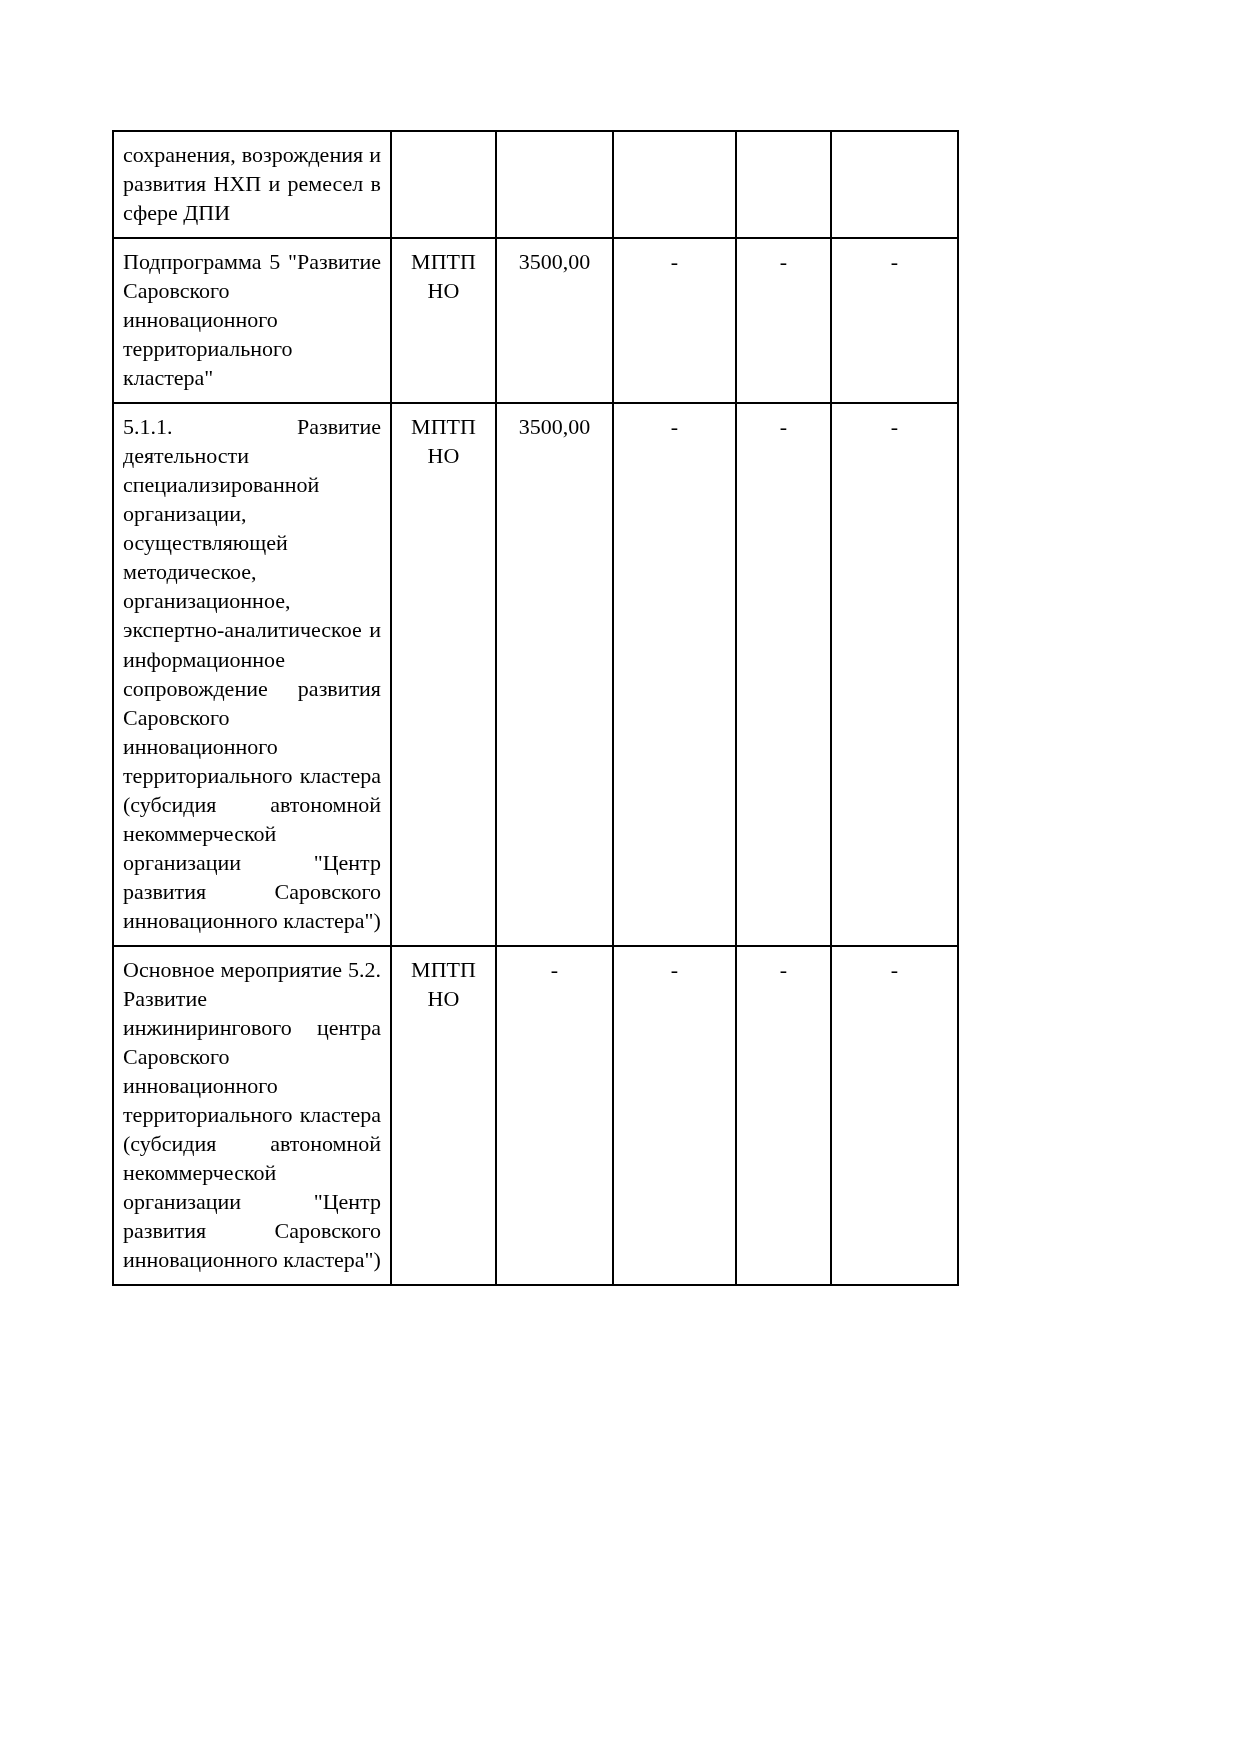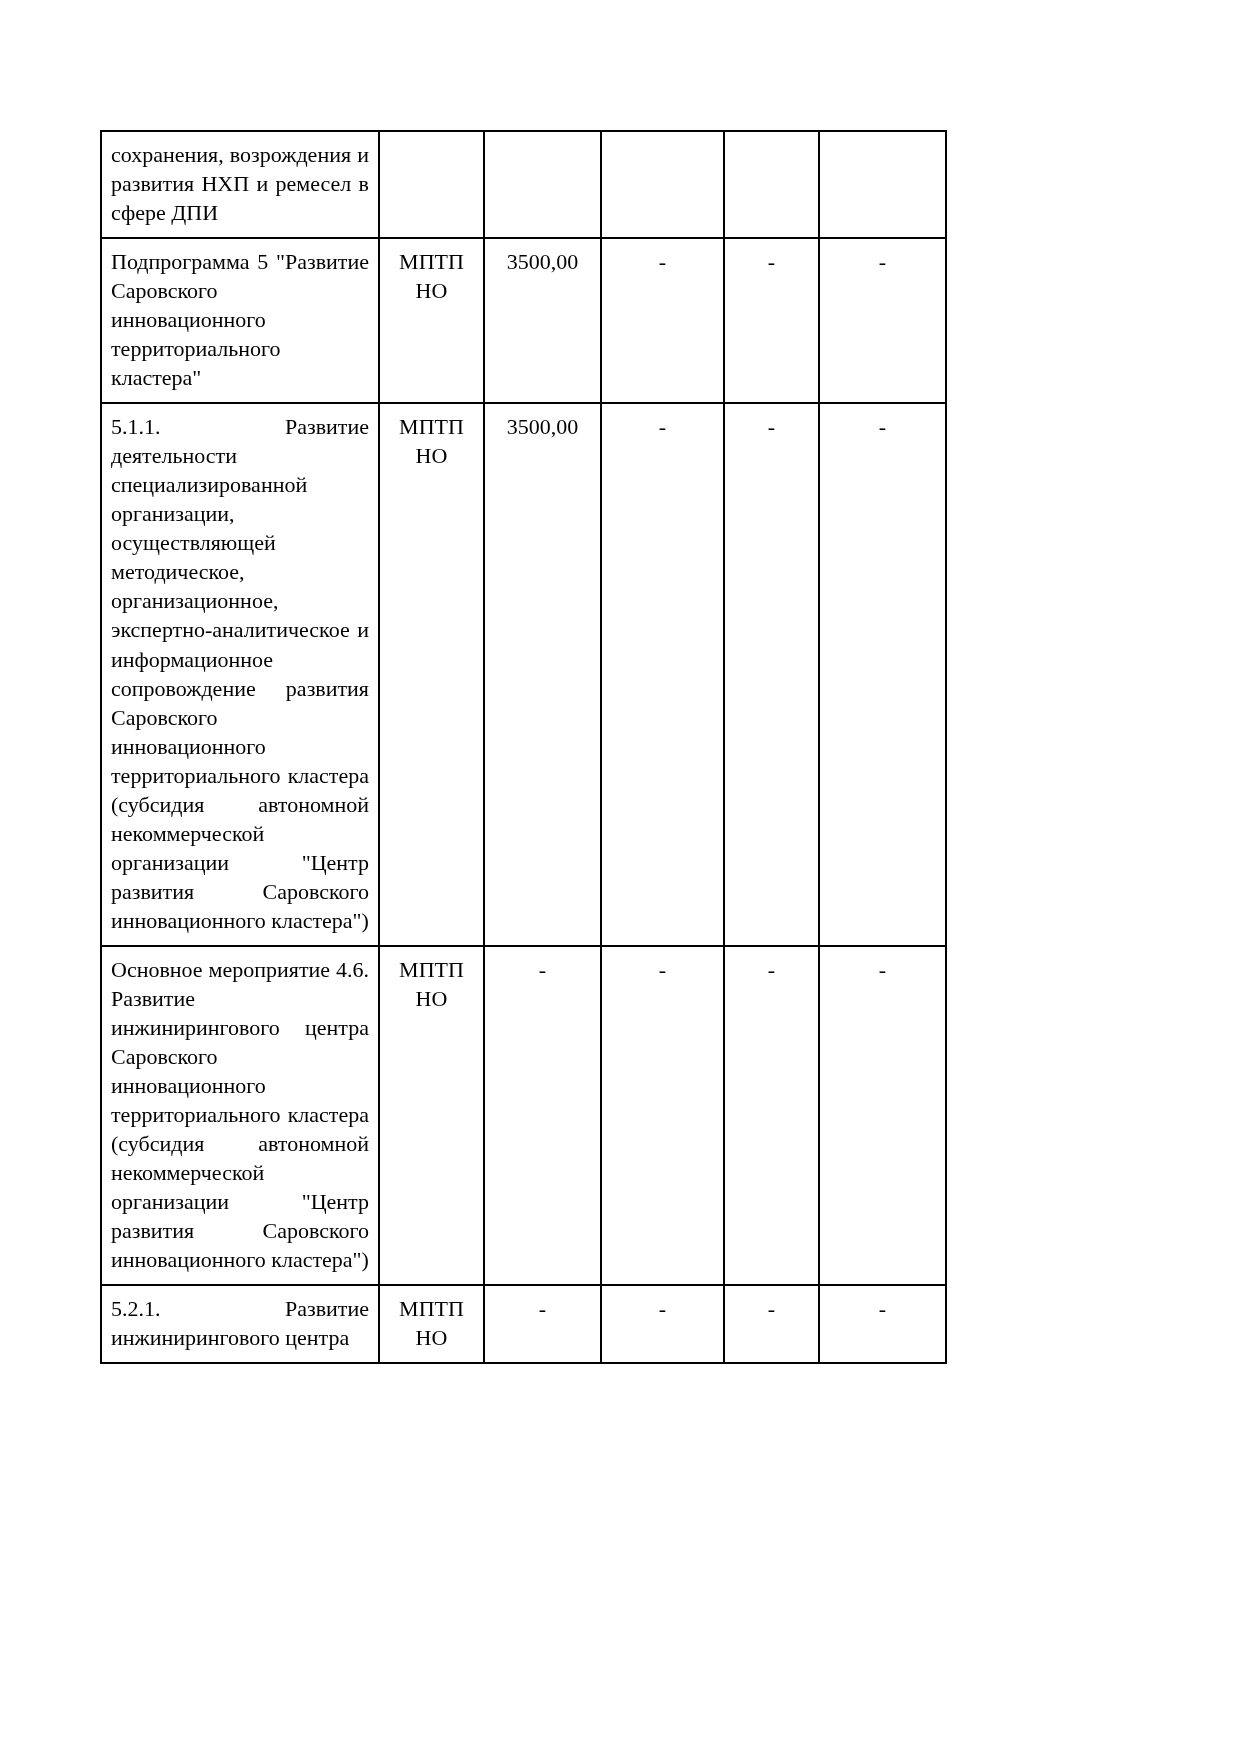--- a/index.html
+++ b/index.html
@@ -22,7 +22,7 @@
   }
   table.budget-table {
     position: absolute;
-    left: 100px;
+    left: 112px;
     top: 130px;
     width: 845px;
     border-collapse: collapse;

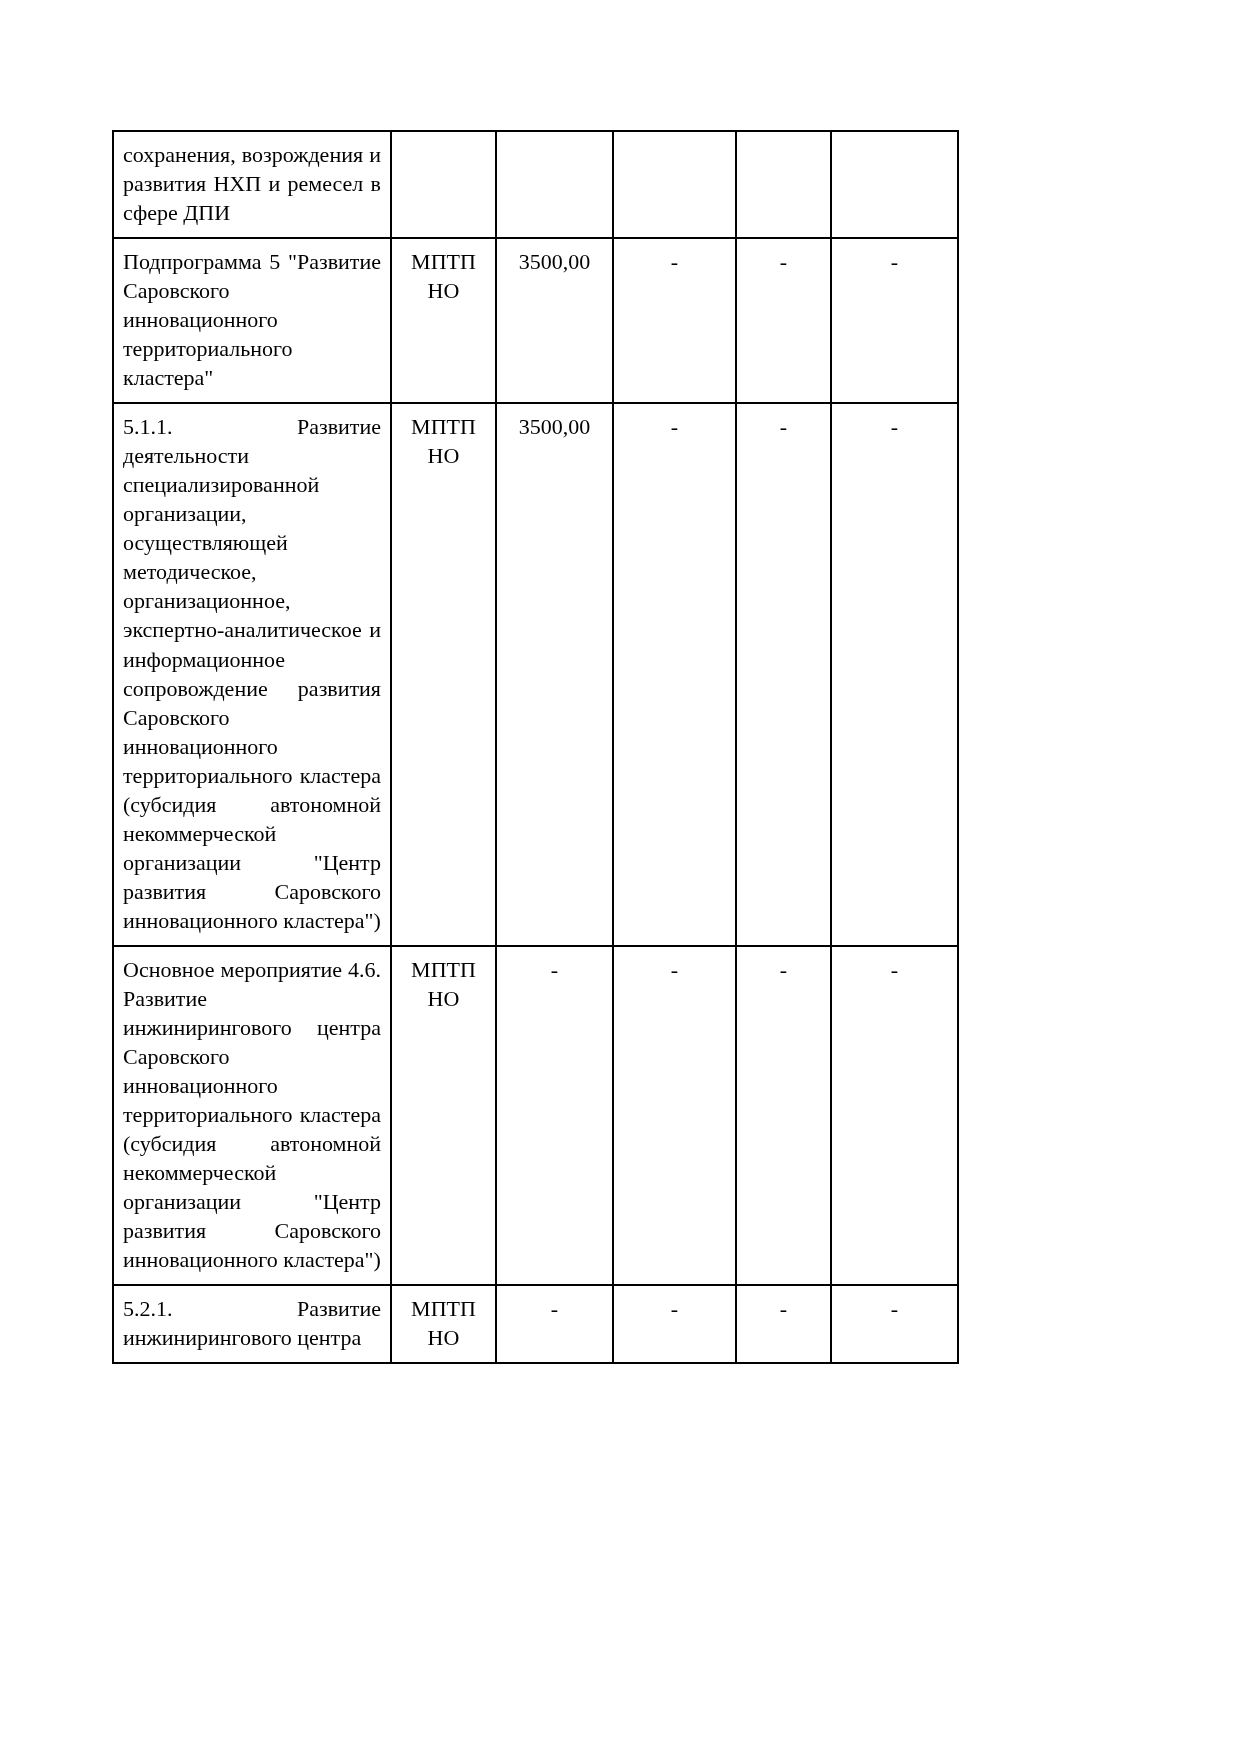--- a/index.html
+++ b/index.html
@@ -90,7 +90,7 @@
     </tr>
 
     <tr>
-      <td class="c1">Основное мероприятие 4.6. Развитие инжинирингового центра Саровского инновационного территориального кластера (субсидия автономной некоммерческой организации "Центр развития Саровского инновационного кластера")</td>
+      <td class="c1">Основное мероприятие 5.2. Развитие инжинирингового центра Саровского инновационного территориального кластера (субсидия автономной некоммерческой организации "Центр развития Саровского инновационного кластера")</td>
       <td class="c2">МПТП НО</td>
       <td class="c3">-</td>
       <td class="c4">-</td>

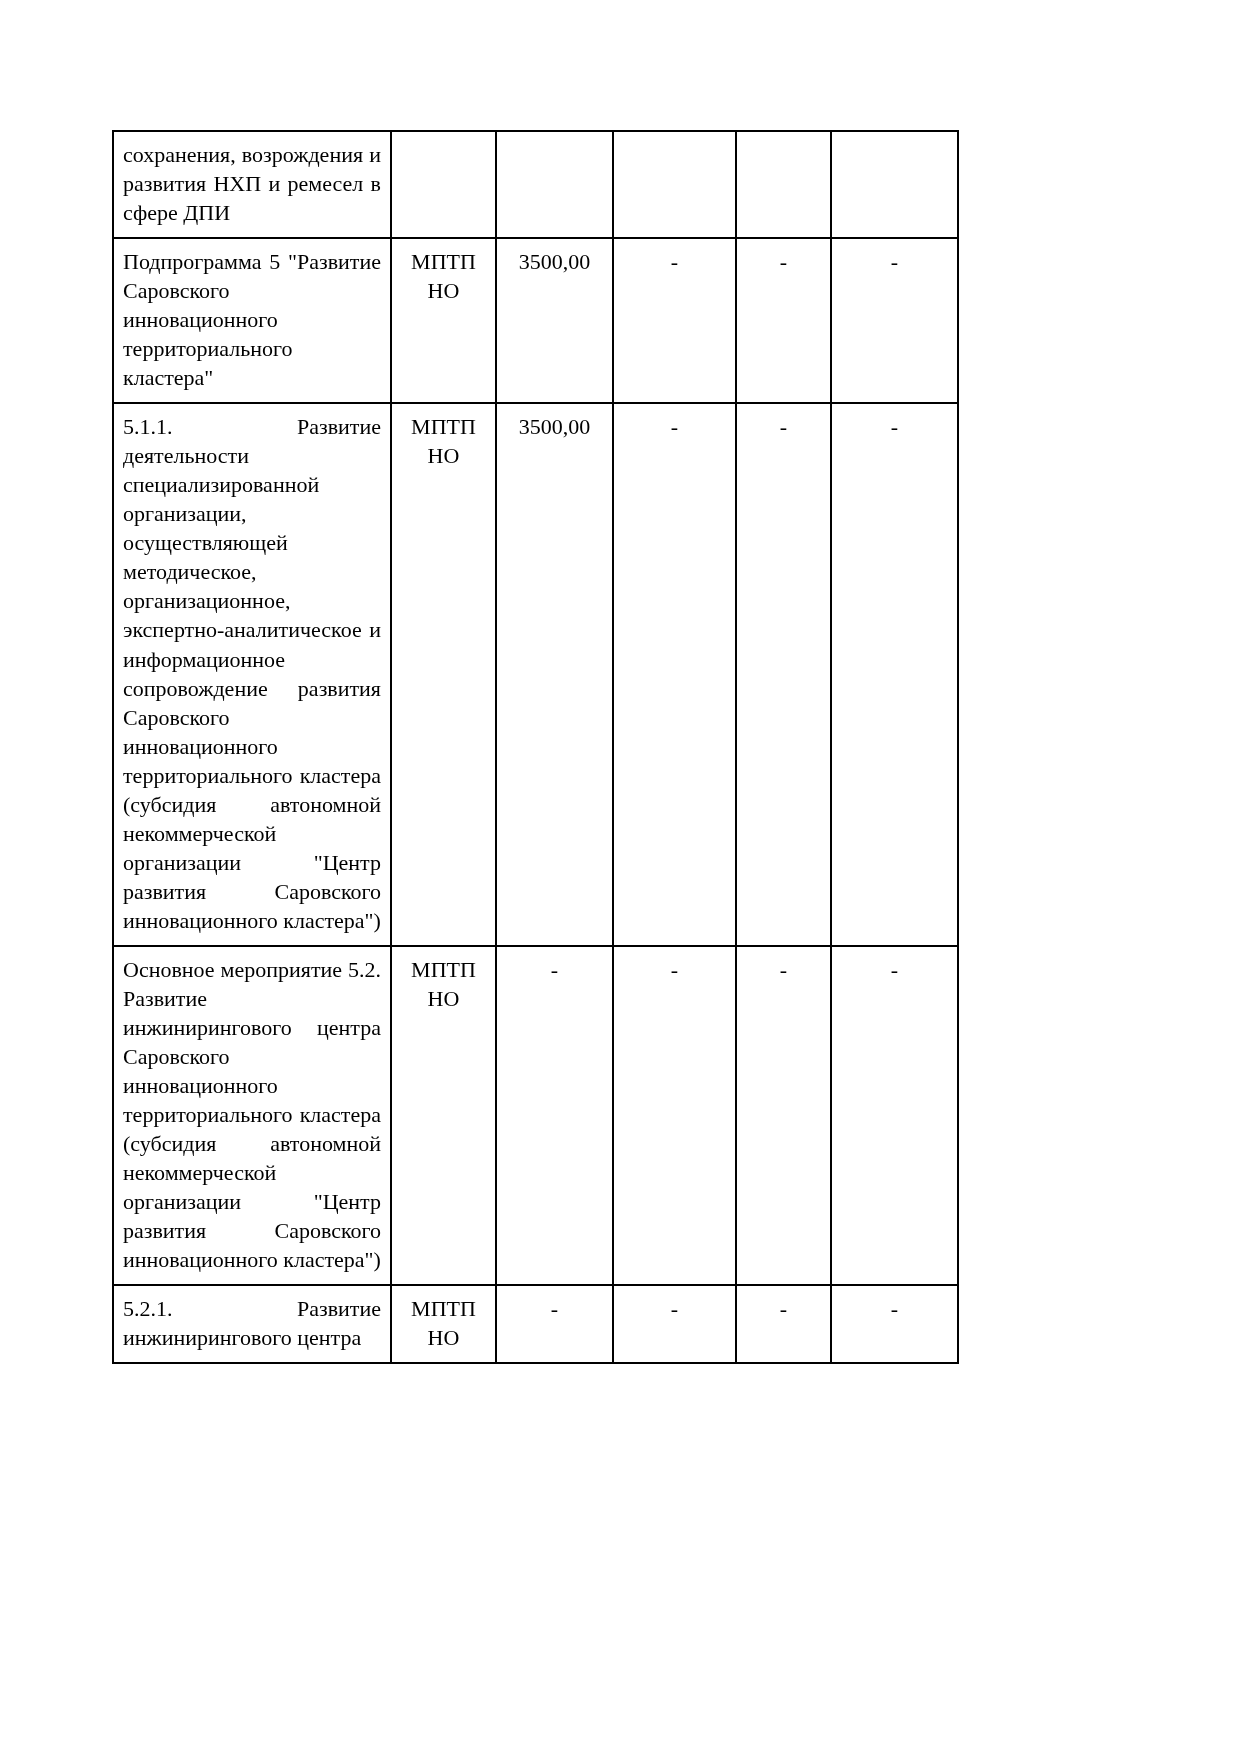--- a/index.html
+++ b/index.html
@@ -98,14 +98,6 @@
       <td class="c6">-</td>
     </tr>
 
-    <tr>
-      <td class="c1">5.2.1. Развитие инжинирингового центра</td>
-      <td class="c2">МПТП НО</td>
-      <td class="c3">-</td>
-      <td class="c4">-</td>
-      <td class="c5">-</td>
-      <td class="c6">-</td>
-    </tr>
   </tbody>
     </table>
 </div>

